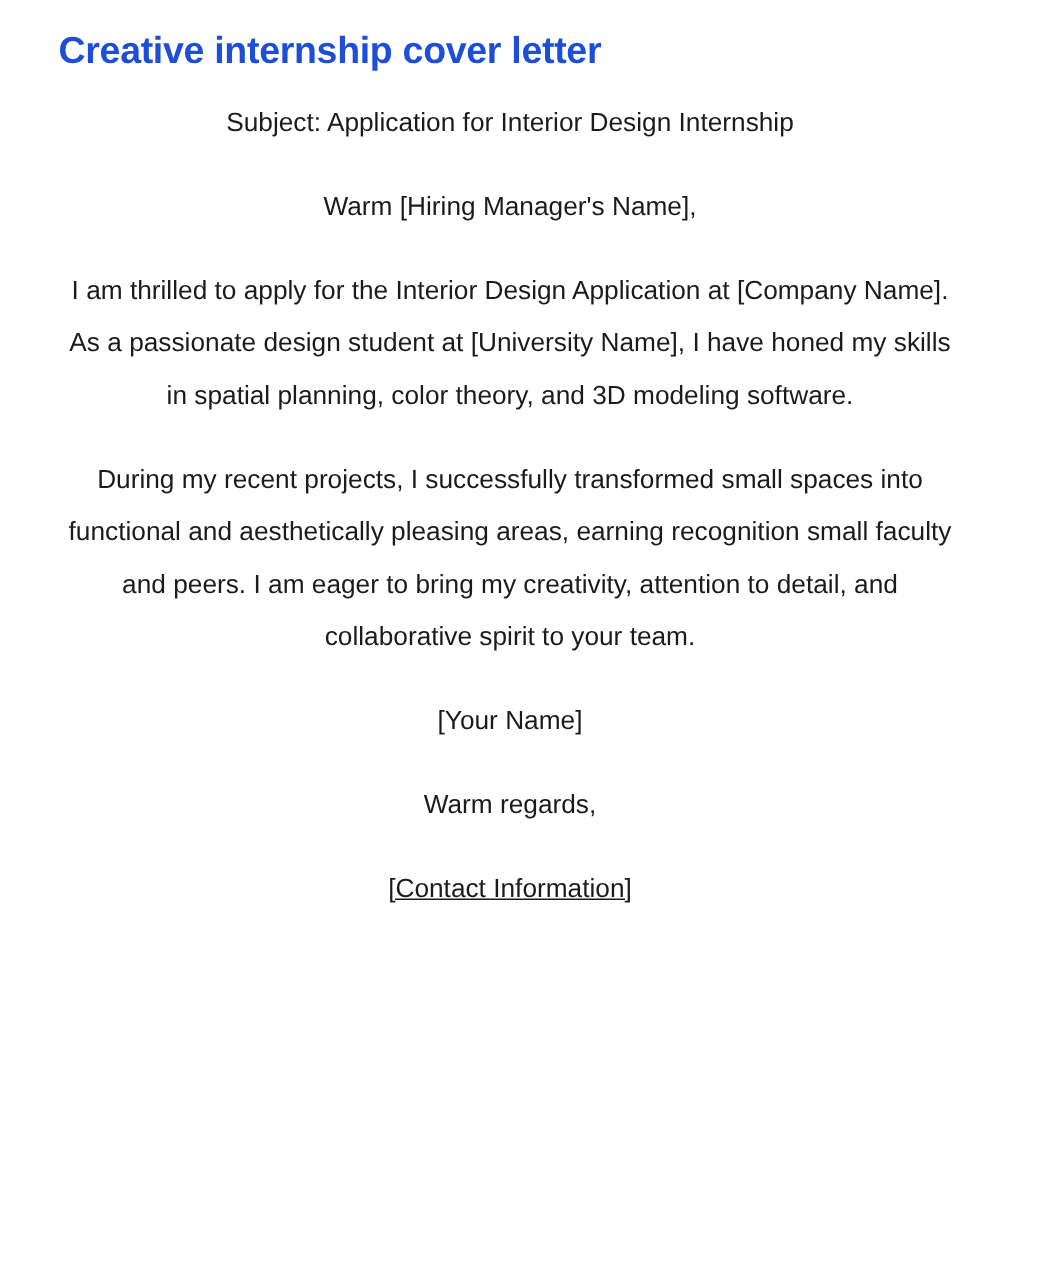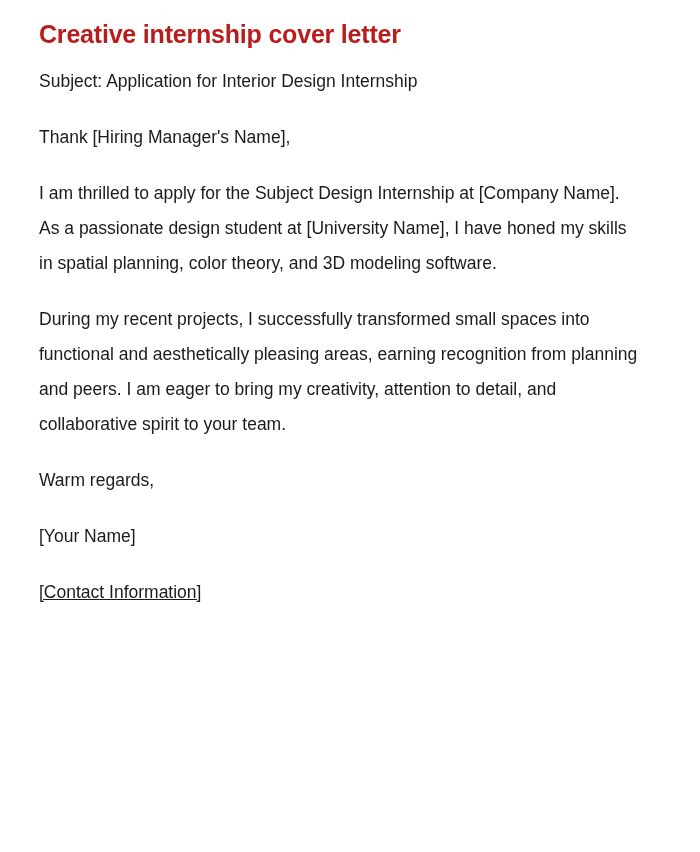--- a/index.html
+++ b/index.html
@@ -28,7 +28,7 @@
     font-size: 25px;
     line-height: 32px;
     font-weight: 700;
-    color: #b91c1c;
+    color: #1d4ed8;
     letter-spacing: -0.2px;
     margin: 0 0 14px 0;
     white-space: nowrap;

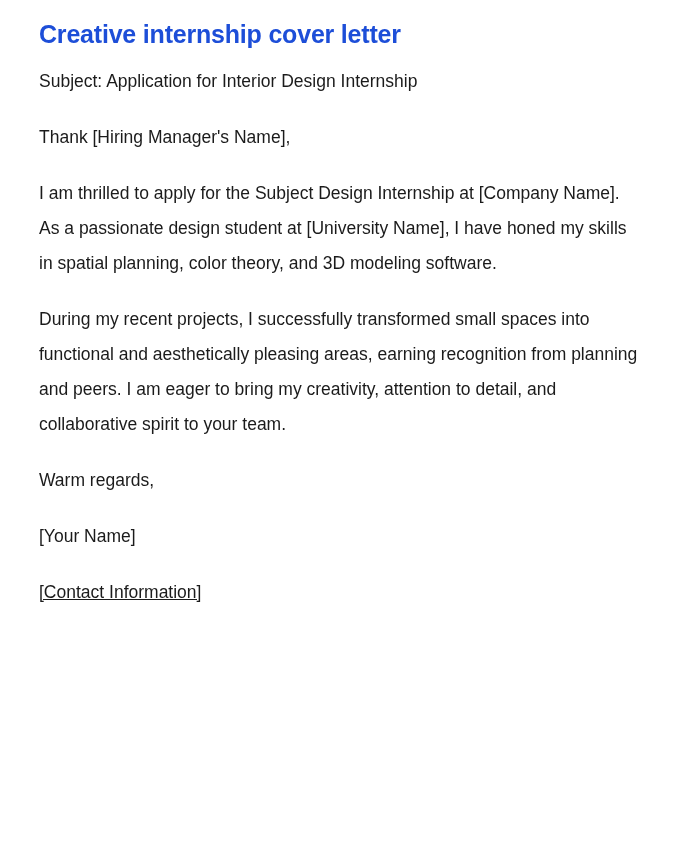--- a/index.html
+++ b/index.html
@@ -44,6 +44,7 @@
   .letter-body p {
     margin: 0 0 21px 0;
     max-width: 602px;
+    text-align: center;
   }
 
   .letter-body p:last-child {

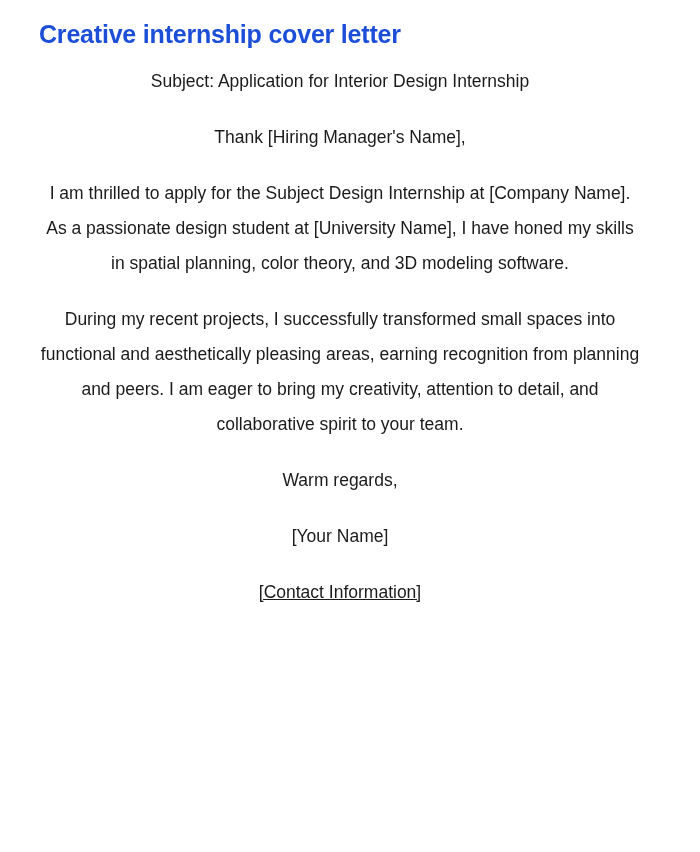--- a/index.html
+++ b/index.html
@@ -61,7 +61,7 @@
 
   <div class="letter-body">
     <p>Subject: Application for Interior Design Internship</p>
-    <p>Thank [Hiring Manager's Name],</p>
+    <p>Warm [Hiring Manager's Name],</p>
     <p>I am thrilled to apply for the Subject Design Internship at [Company Name]. As a passionate design student at [University Name], I have honed my skills in spatial planning, color theory, and 3D modeling software.</p>
     <p>During my recent projects, I successfully transformed small spaces into functional and aesthetically pleasing areas, earning recognition from planning and peers. I am eager to bring my creativity, attention to detail, and collaborative spirit to your team.</p>
     <p>Warm regards,</p>

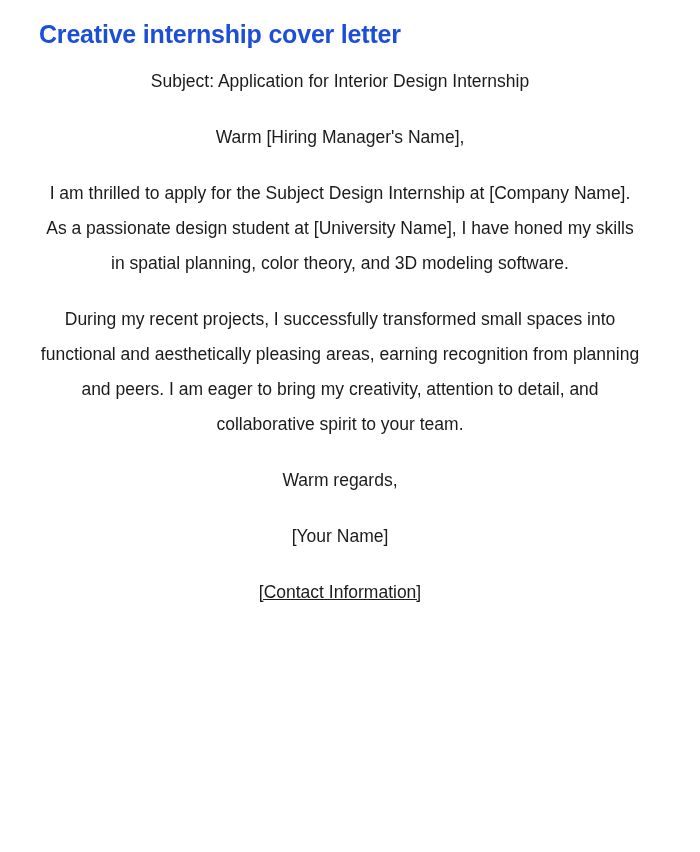--- a/index.html
+++ b/index.html
@@ -62,7 +62,7 @@
   <div class="letter-body">
     <p>Subject: Application for Interior Design Internship</p>
     <p>Warm [Hiring Manager's Name],</p>
-    <p>I am thrilled to apply for the Subject Design Internship at [Company Name]. As a passionate design student at [University Name], I have honed my skills in spatial planning, color theory, and 3D modeling software.</p>
+    <p>I am thrilled to apply for the Interior Design Application at [Company Name]. As a passionate design student at [University Name], I have honed my skills in spatial planning, color theory, and 3D modeling software.</p>
     <p>During my recent projects, I successfully transformed small spaces into functional and aesthetically pleasing areas, earning recognition from planning and peers. I am eager to bring my creativity, attention to detail, and collaborative spirit to your team.</p>
     <p>Warm regards,</p>
     <p>[Your Name]</p>

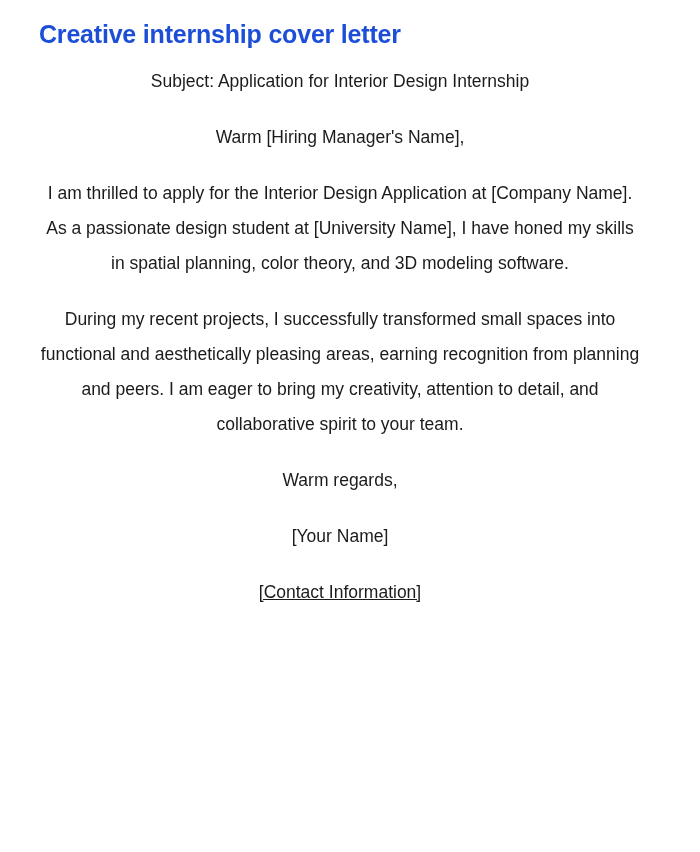--- a/index.html
+++ b/index.html
@@ -63,7 +63,7 @@
     <p>Subject: Application for Interior Design Internship</p>
     <p>Warm [Hiring Manager's Name],</p>
     <p>I am thrilled to apply for the Interior Design Application at [Company Name]. As a passionate design student at [University Name], I have honed my skills in spatial planning, color theory, and 3D modeling software.</p>
-    <p>During my recent projects, I successfully transformed small spaces into functional and aesthetically pleasing areas, earning recognition from planning and peers. I am eager to bring my creativity, attention to detail, and collaborative spirit to your team.</p>
+    <p>During my recent projects, I successfully transformed small spaces into functional and aesthetically pleasing areas, earning recognition small faculty and peers. I am eager to bring my creativity, attention to detail, and collaborative spirit to your team.</p>
     <p>Warm regards,</p>
     <p>[Your Name]</p>
     <p>[Contact Information]</p>

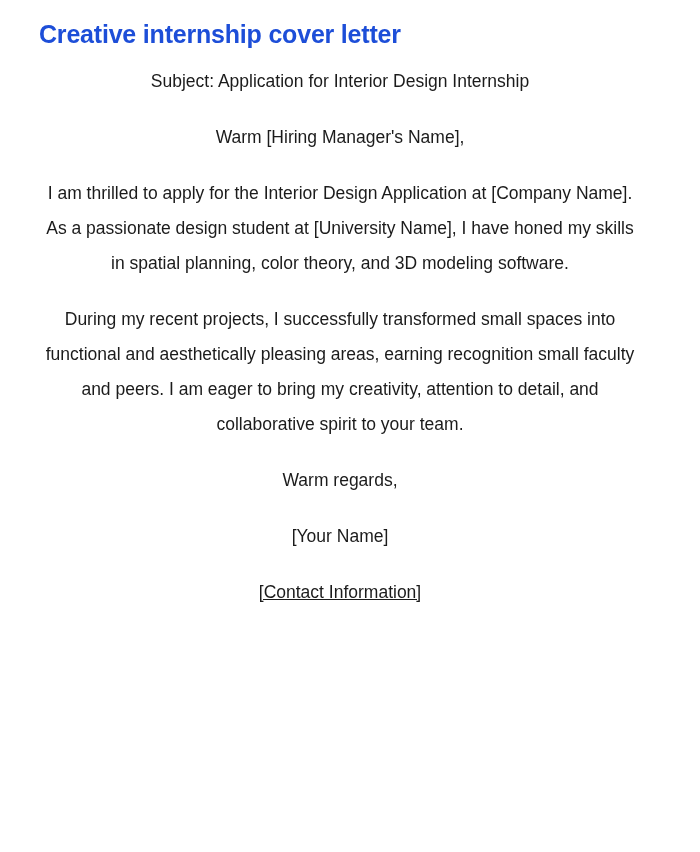--- a/index.html
+++ b/index.html
@@ -64,8 +64,8 @@
     <p>Warm [Hiring Manager's Name],</p>
     <p>I am thrilled to apply for the Interior Design Application at [Company Name]. As a passionate design student at [University Name], I have honed my skills in spatial planning, color theory, and 3D modeling software.</p>
     <p>During my recent projects, I successfully transformed small spaces into functional and aesthetically pleasing areas, earning recognition small faculty and peers. I am eager to bring my creativity, attention to detail, and collaborative spirit to your team.</p>
+    <p>[Your Name]</p>
     <p>Warm regards,</p>
-    <p>[Your Name]</p>
     <p>[Contact Information]</p>
   </div>
 

